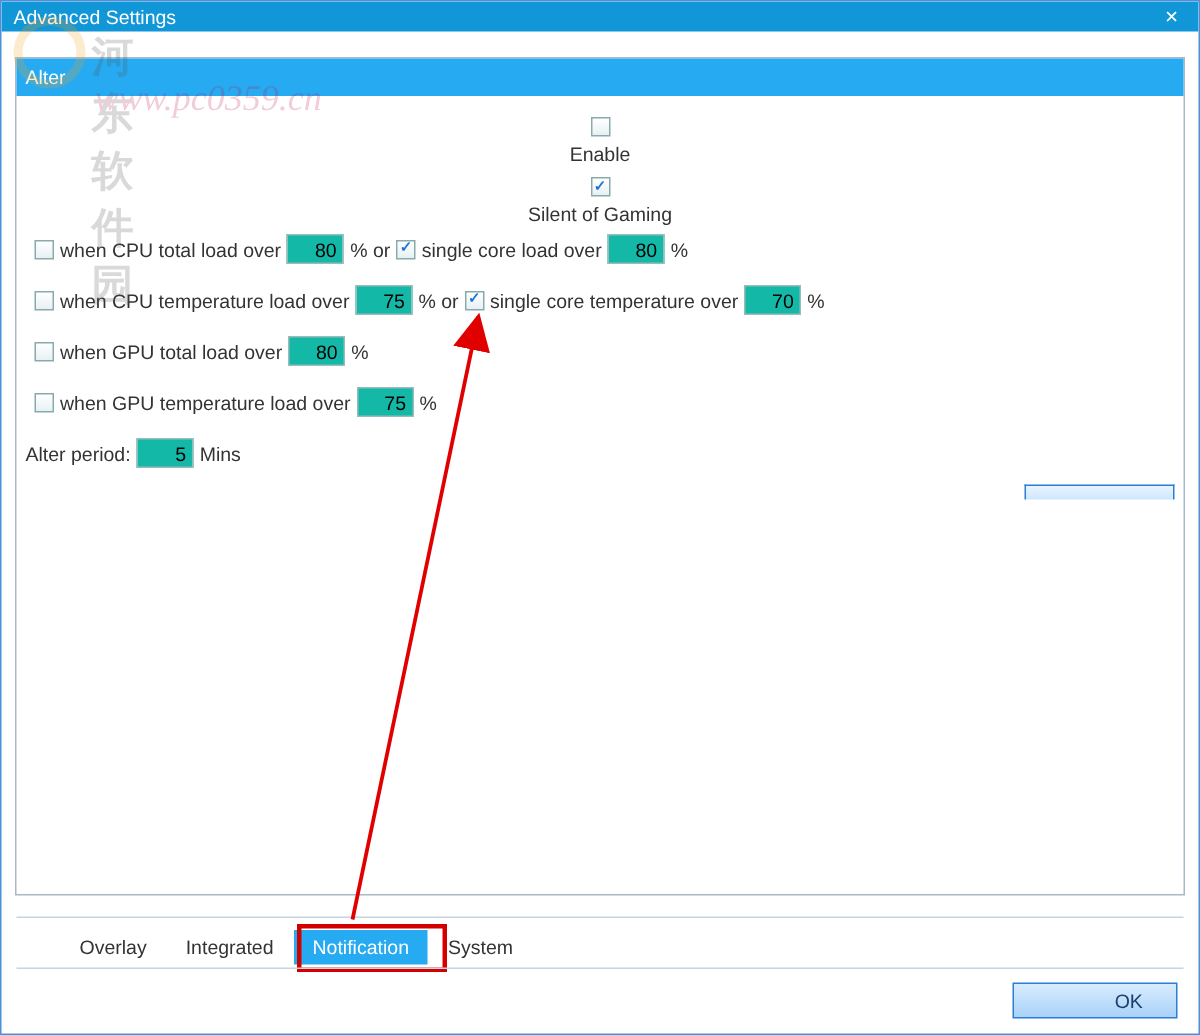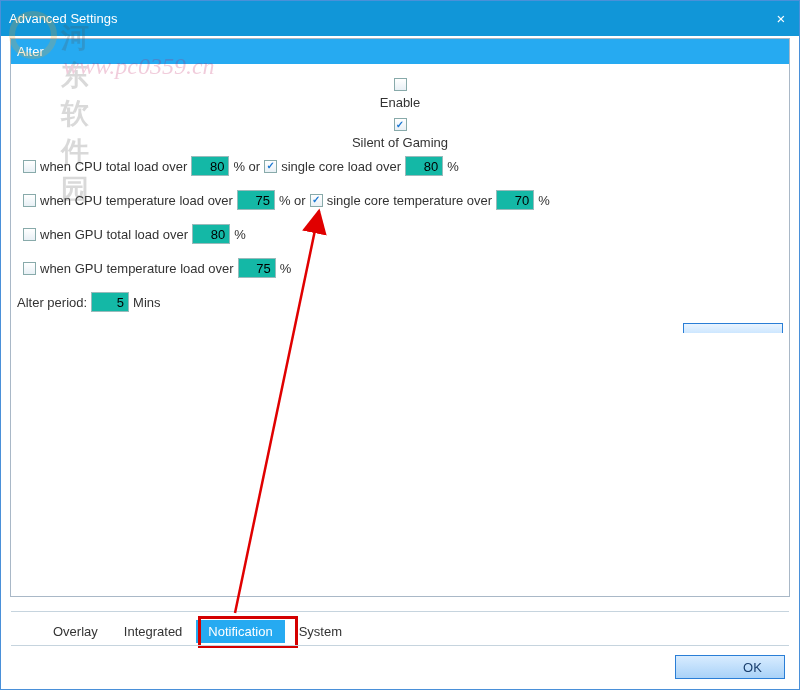--- a/index.html
+++ b/index.html
@@ -6,7 +6,7 @@
 body { width: 800px; height: 690px; border: 1px solid #4a90d9; background: #fff; position: relative; overflow: hidden; }
 
 
-.titlebar { height: 35px; background: #1196d8; color: #fff; display: flex; align-items: center; padding: 0 8px; position: relative; }
+.titlebar { height: 20px; background: #1196d8; color: #fff; display: flex; align-items: center; padding: 0 8px; position: relative; }
 .titlebar .title { flex: 1; font-size: 13px; }
 .titlebar .close { width: 20px; text-align: center; font-size: 15px; cursor: pointer; }
 

